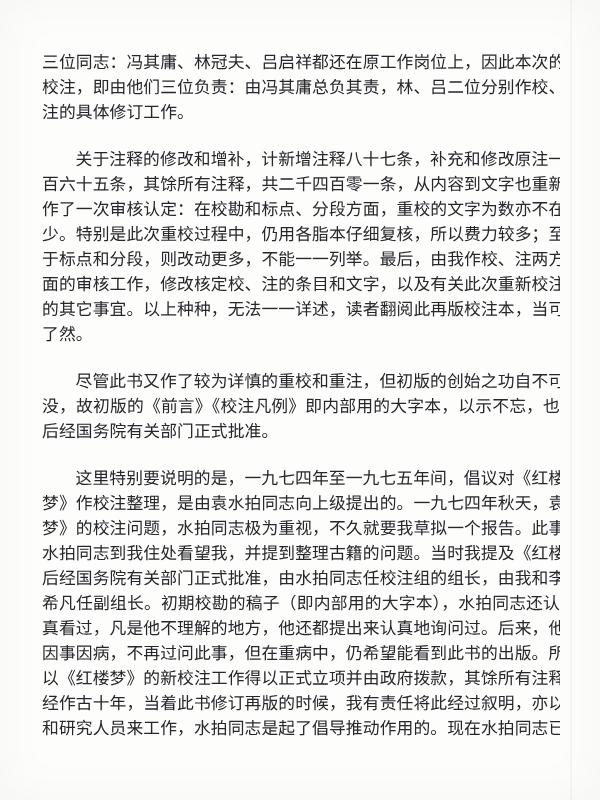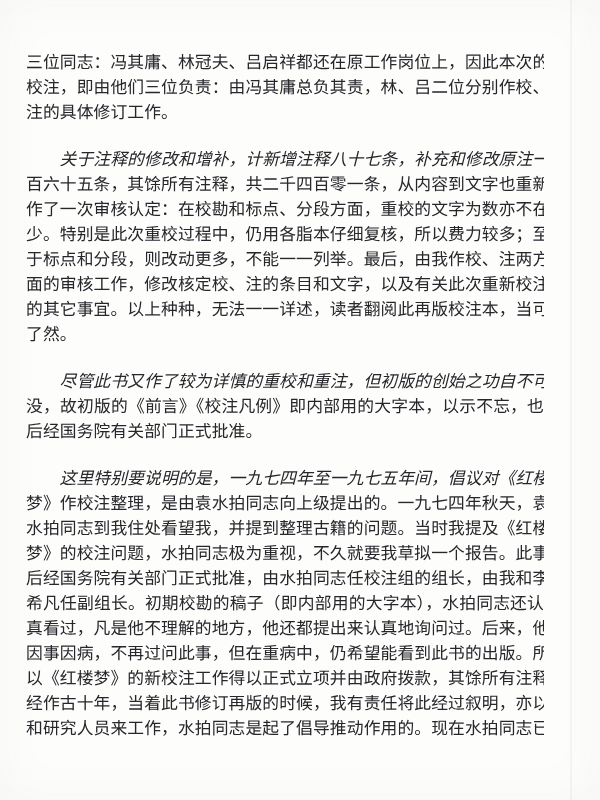--- a/index.html
+++ b/index.html
@@ -34,7 +34,7 @@
   }
   .text-block {
     position: absolute;
-    left: 26px;
+    left: 42px;
     top: 50px;
     width: 518px;
   }

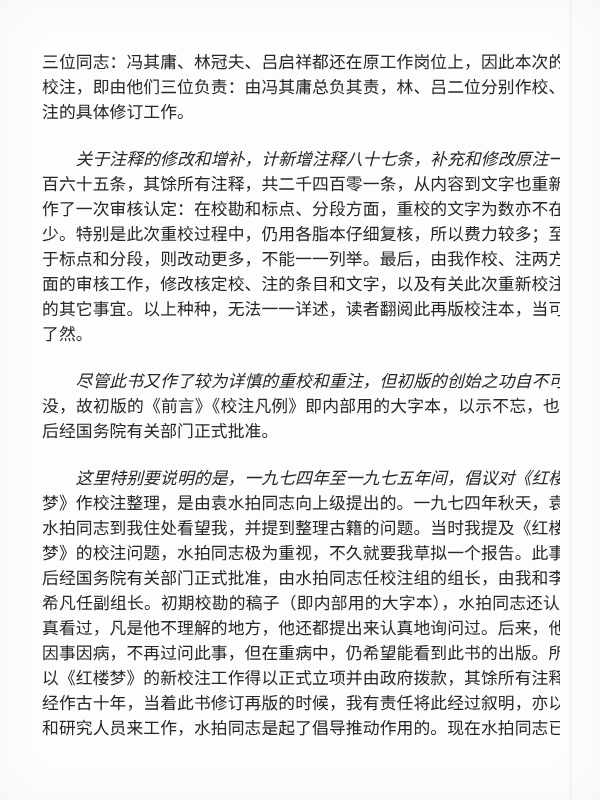--- a/index.html
+++ b/index.html
@@ -58,7 +58,6 @@
   }
   .line--indent {
     text-indent: 2em;
-    font-style: italic;
   }
   .line--end {
     text-align: center;

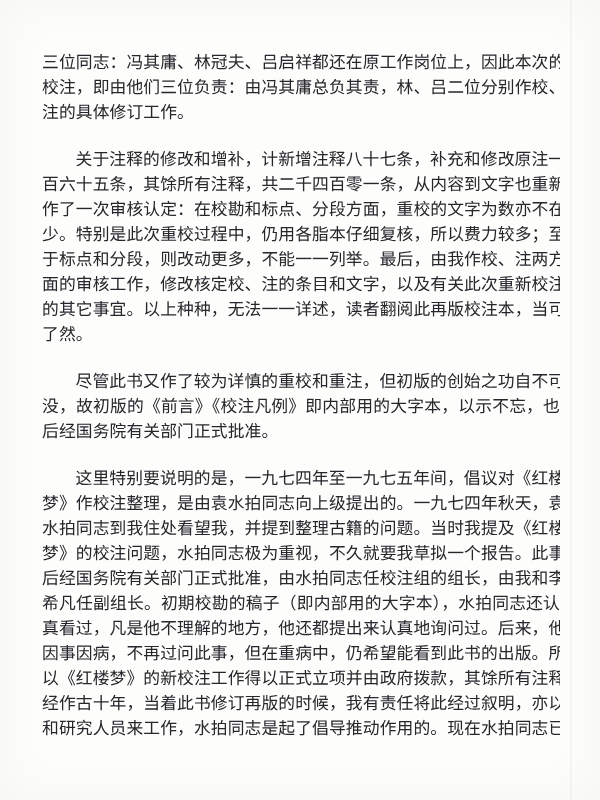--- a/index.html
+++ b/index.html
@@ -94,8 +94,8 @@
       <div class="para">
         <div class="line line--indent">这里特别要说明的是，一九七四年至一九七五年间，倡议对《红楼</div>
         <div class="line">梦》作校注整理，是由袁水拍同志向上级提出的。一九七四年秋天，袁</div>
+        <div class="line">梦》的校注问题，水拍同志极为重视，不久就要我草拟一个报告。此事</div>
         <div class="line">水拍同志到我住处看望我，并提到整理古籍的问题。当时我提及《红楼</div>
-        <div class="line">梦》的校注问题，水拍同志极为重视，不久就要我草拟一个报告。此事</div>
         <div class="line">后经国务院有关部门正式批准，由水拍同志任校注组的组长，由我和李</div>
         <div class="line">希凡任副组长。初期校勘的稿子（即内部用的大字本），水拍同志还认</div>
         <div class="line">真看过，凡是他不理解的地方，他还都提出来认真地询问过。后来，他</div>

